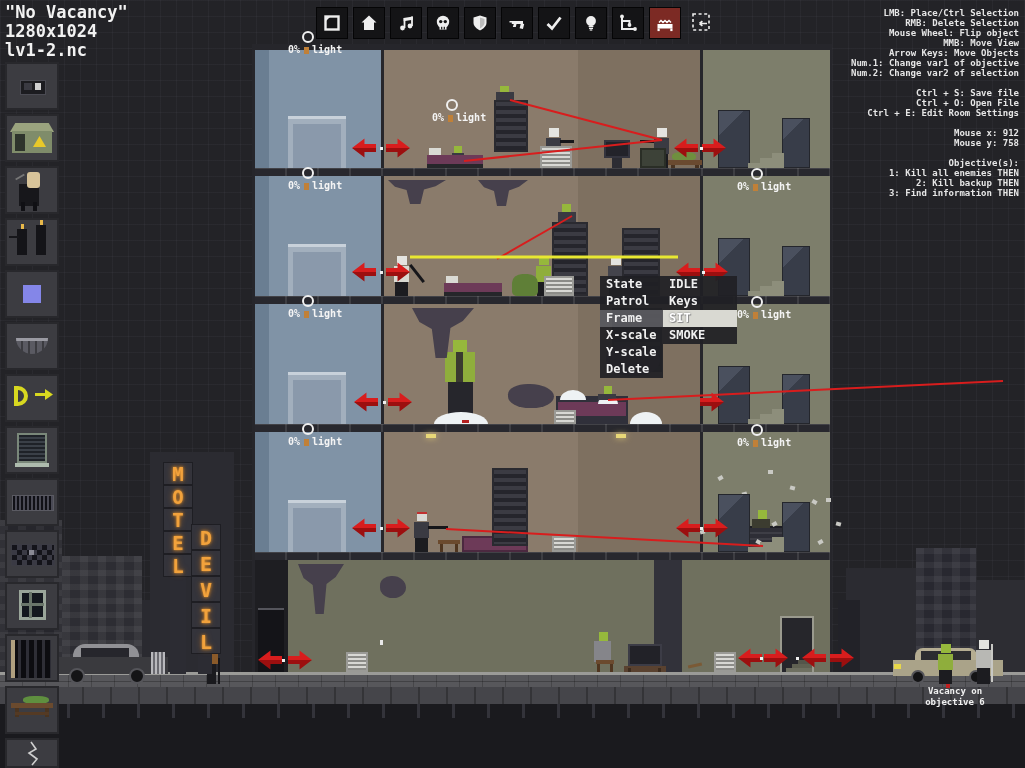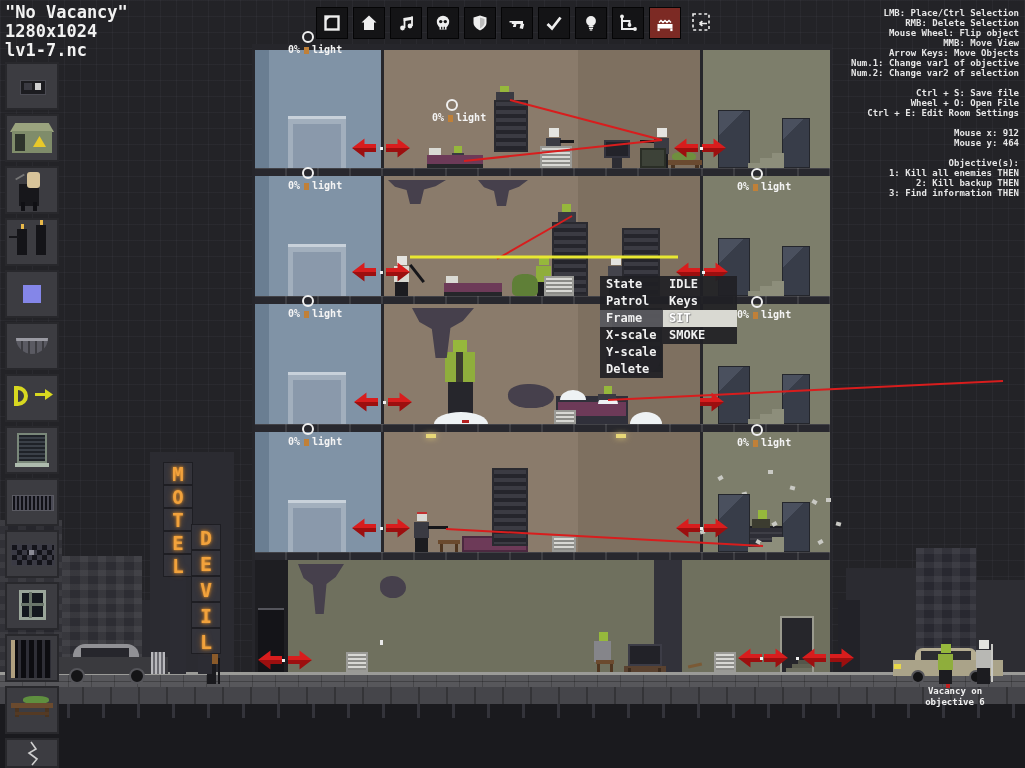--- a/index.html
+++ b/index.html
@@ -474,7 +474,7 @@
   <div class="abs chrome title-block">
     <div>"No Vacancy"</div>
     <div>1280x1024</div>
-    <div>lv1-7.nc</div>
+    <div>lv1-2.nc</div>
   </div>
 
   <div class="abs chrome" style="left:0;top:0;width:1025px;height:40px;">

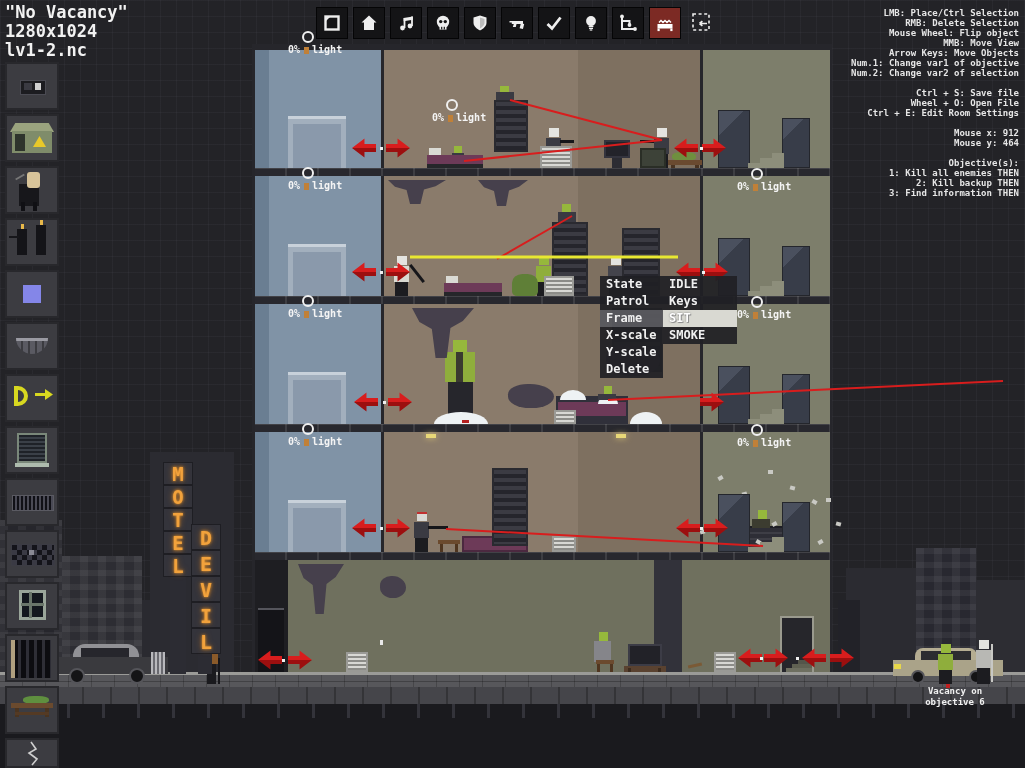--- a/index.html
+++ b/index.html
@@ -568,7 +568,7 @@
     <div>Num.2: Change var2 of selection</div>
     <div class="gap"></div>
     <div>Ctrl + S: Save file</div>
-    <div>Wheel + O: Open File</div>
+    <div>Ctrl + O: Open File</div>
     <div>Ctrl + E: Edit Room Settings</div>
     <div class="gap"></div>
     <div>Mouse x: 912</div>

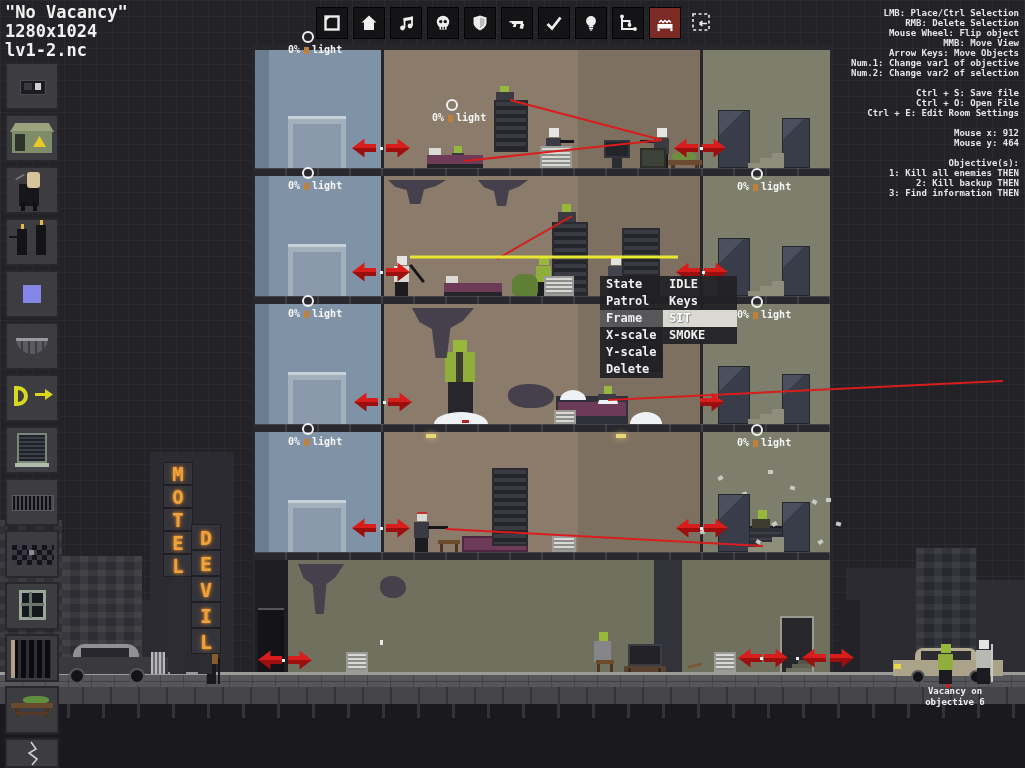--- a/index.html
+++ b/index.html
@@ -572,7 +572,7 @@
     <div>Ctrl + E: Edit Room Settings</div>
     <div class="gap"></div>
     <div>Mouse x: 912</div>
-    <div>Mouse y: 464</div>
+    <div>Mouse y: 758</div>
     <div class="gap"></div>
     <div>Objective(s):</div>
     <div>1: Kill all enemies THEN</div>

